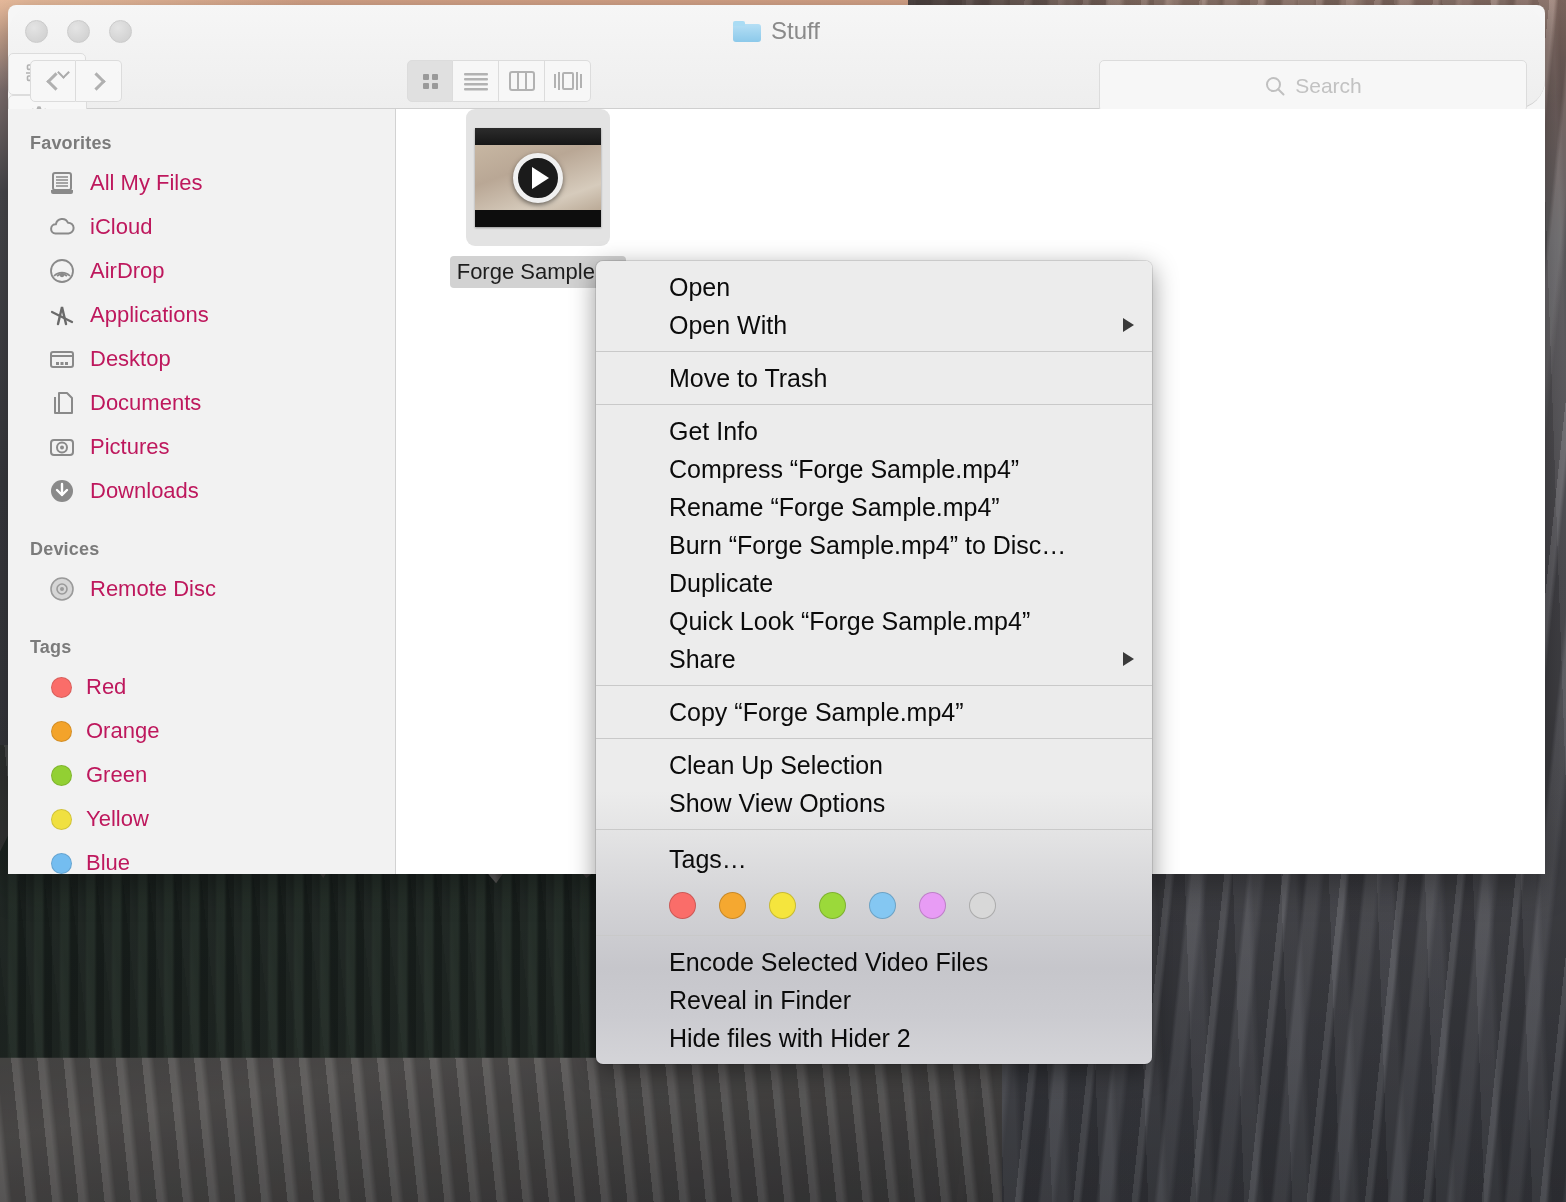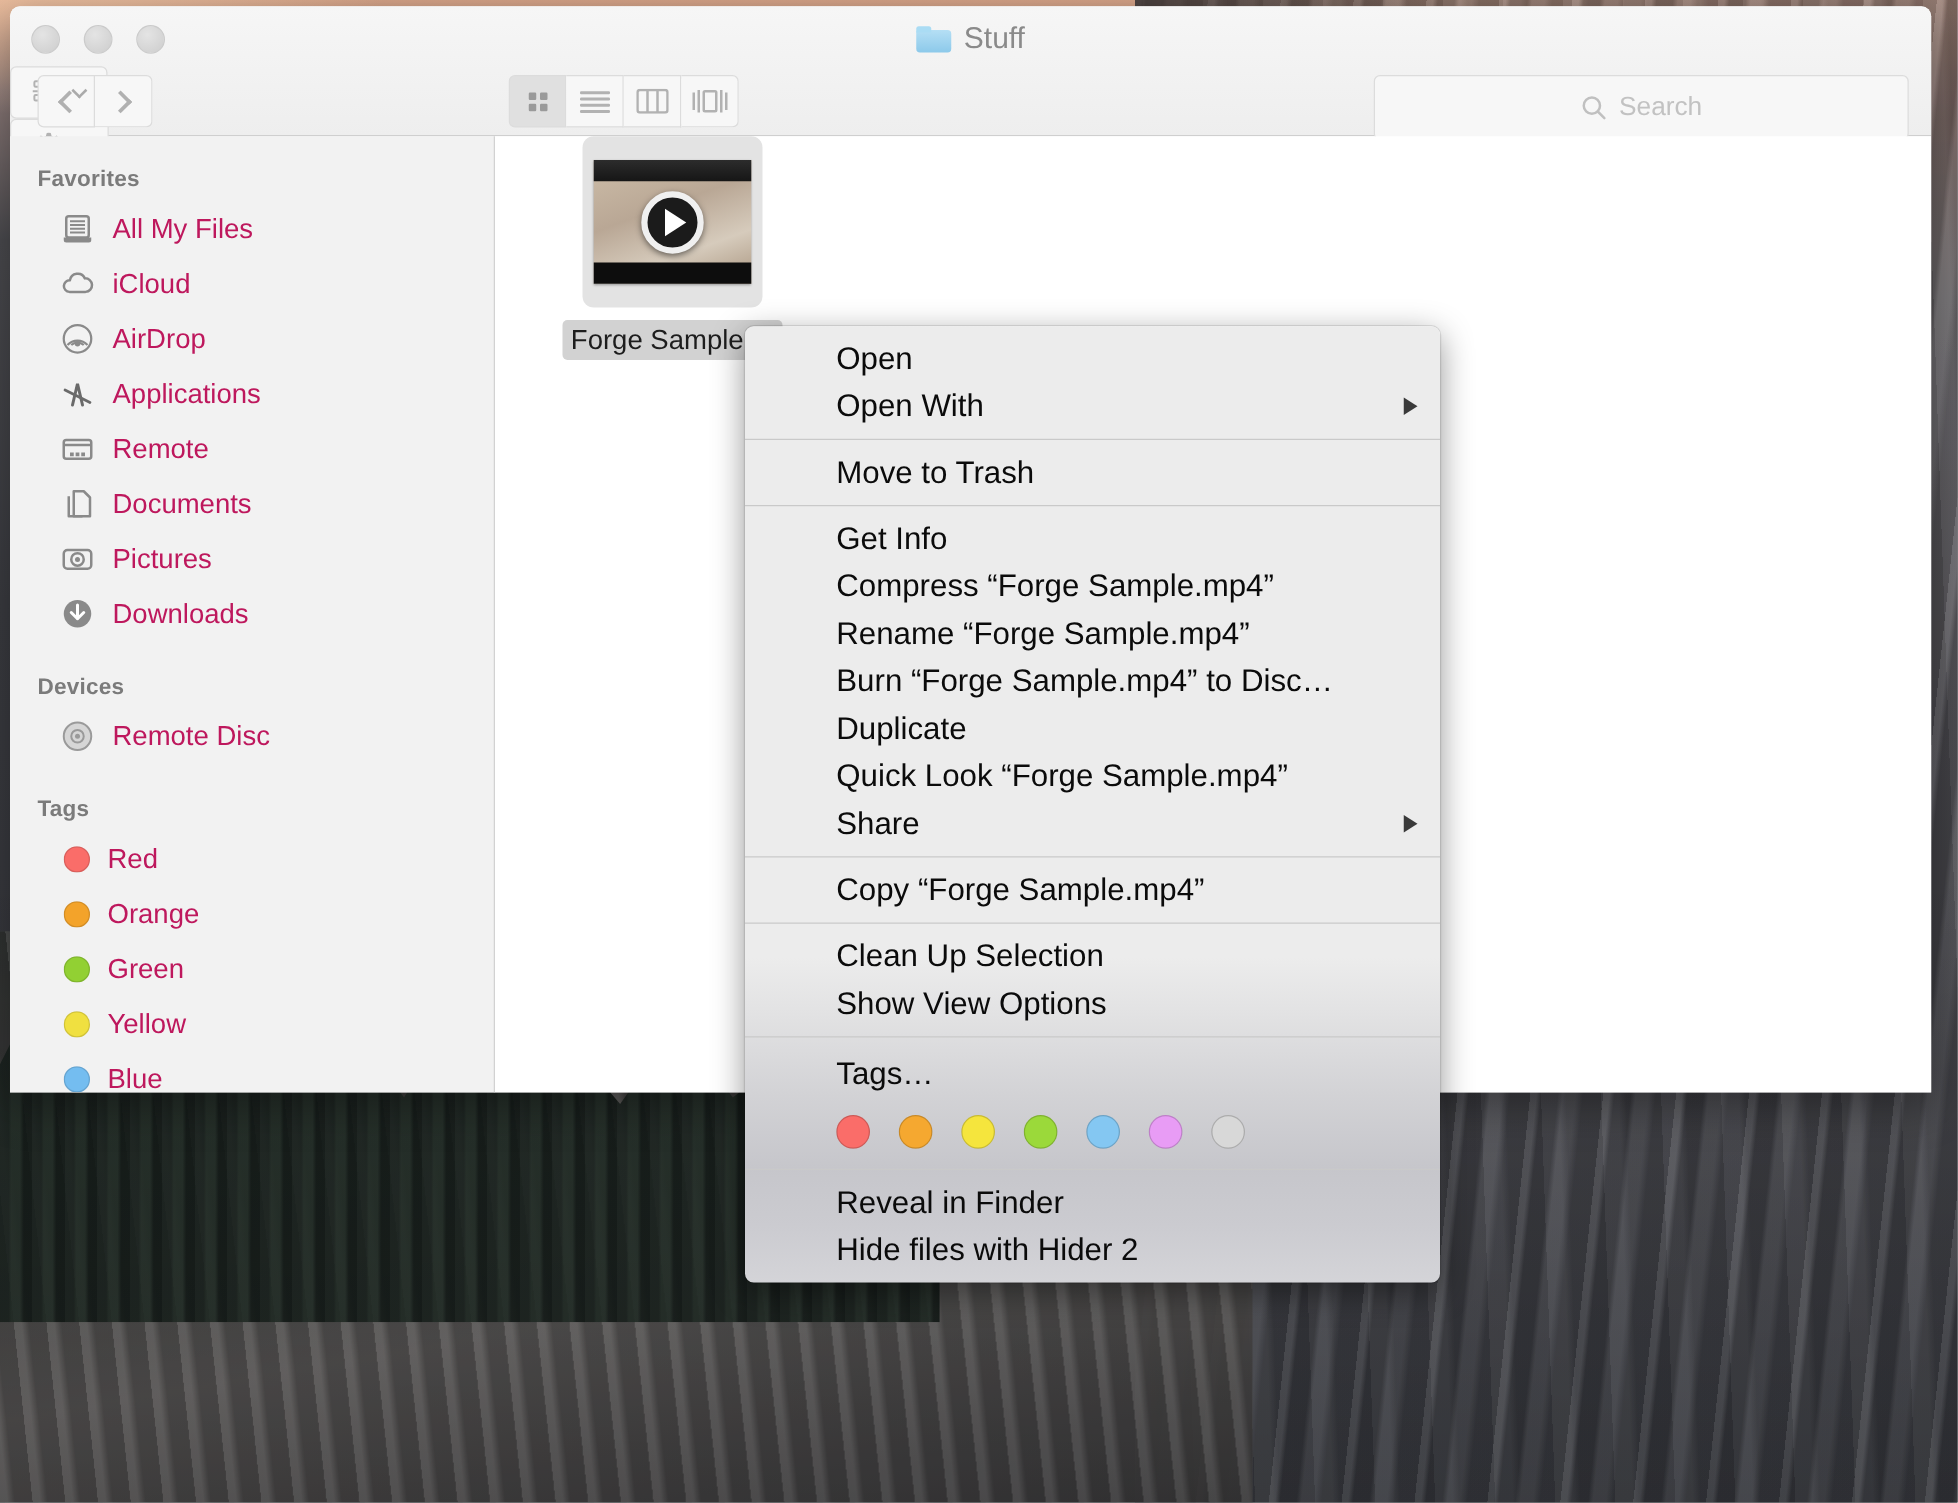--- a/index.html
+++ b/index.html
@@ -73,6 +73,7 @@
     position: relative; height: 104px;
     background: linear-gradient(180deg,#f6f6f6 0%, #eeeeee 100%);
     border-bottom: 1px solid #cfcfcf;
+    border-radius: 29px;
   }
   
   #traffic { position: absolute; left: 17px; top: 15px; display: flex; gap: 19px; }

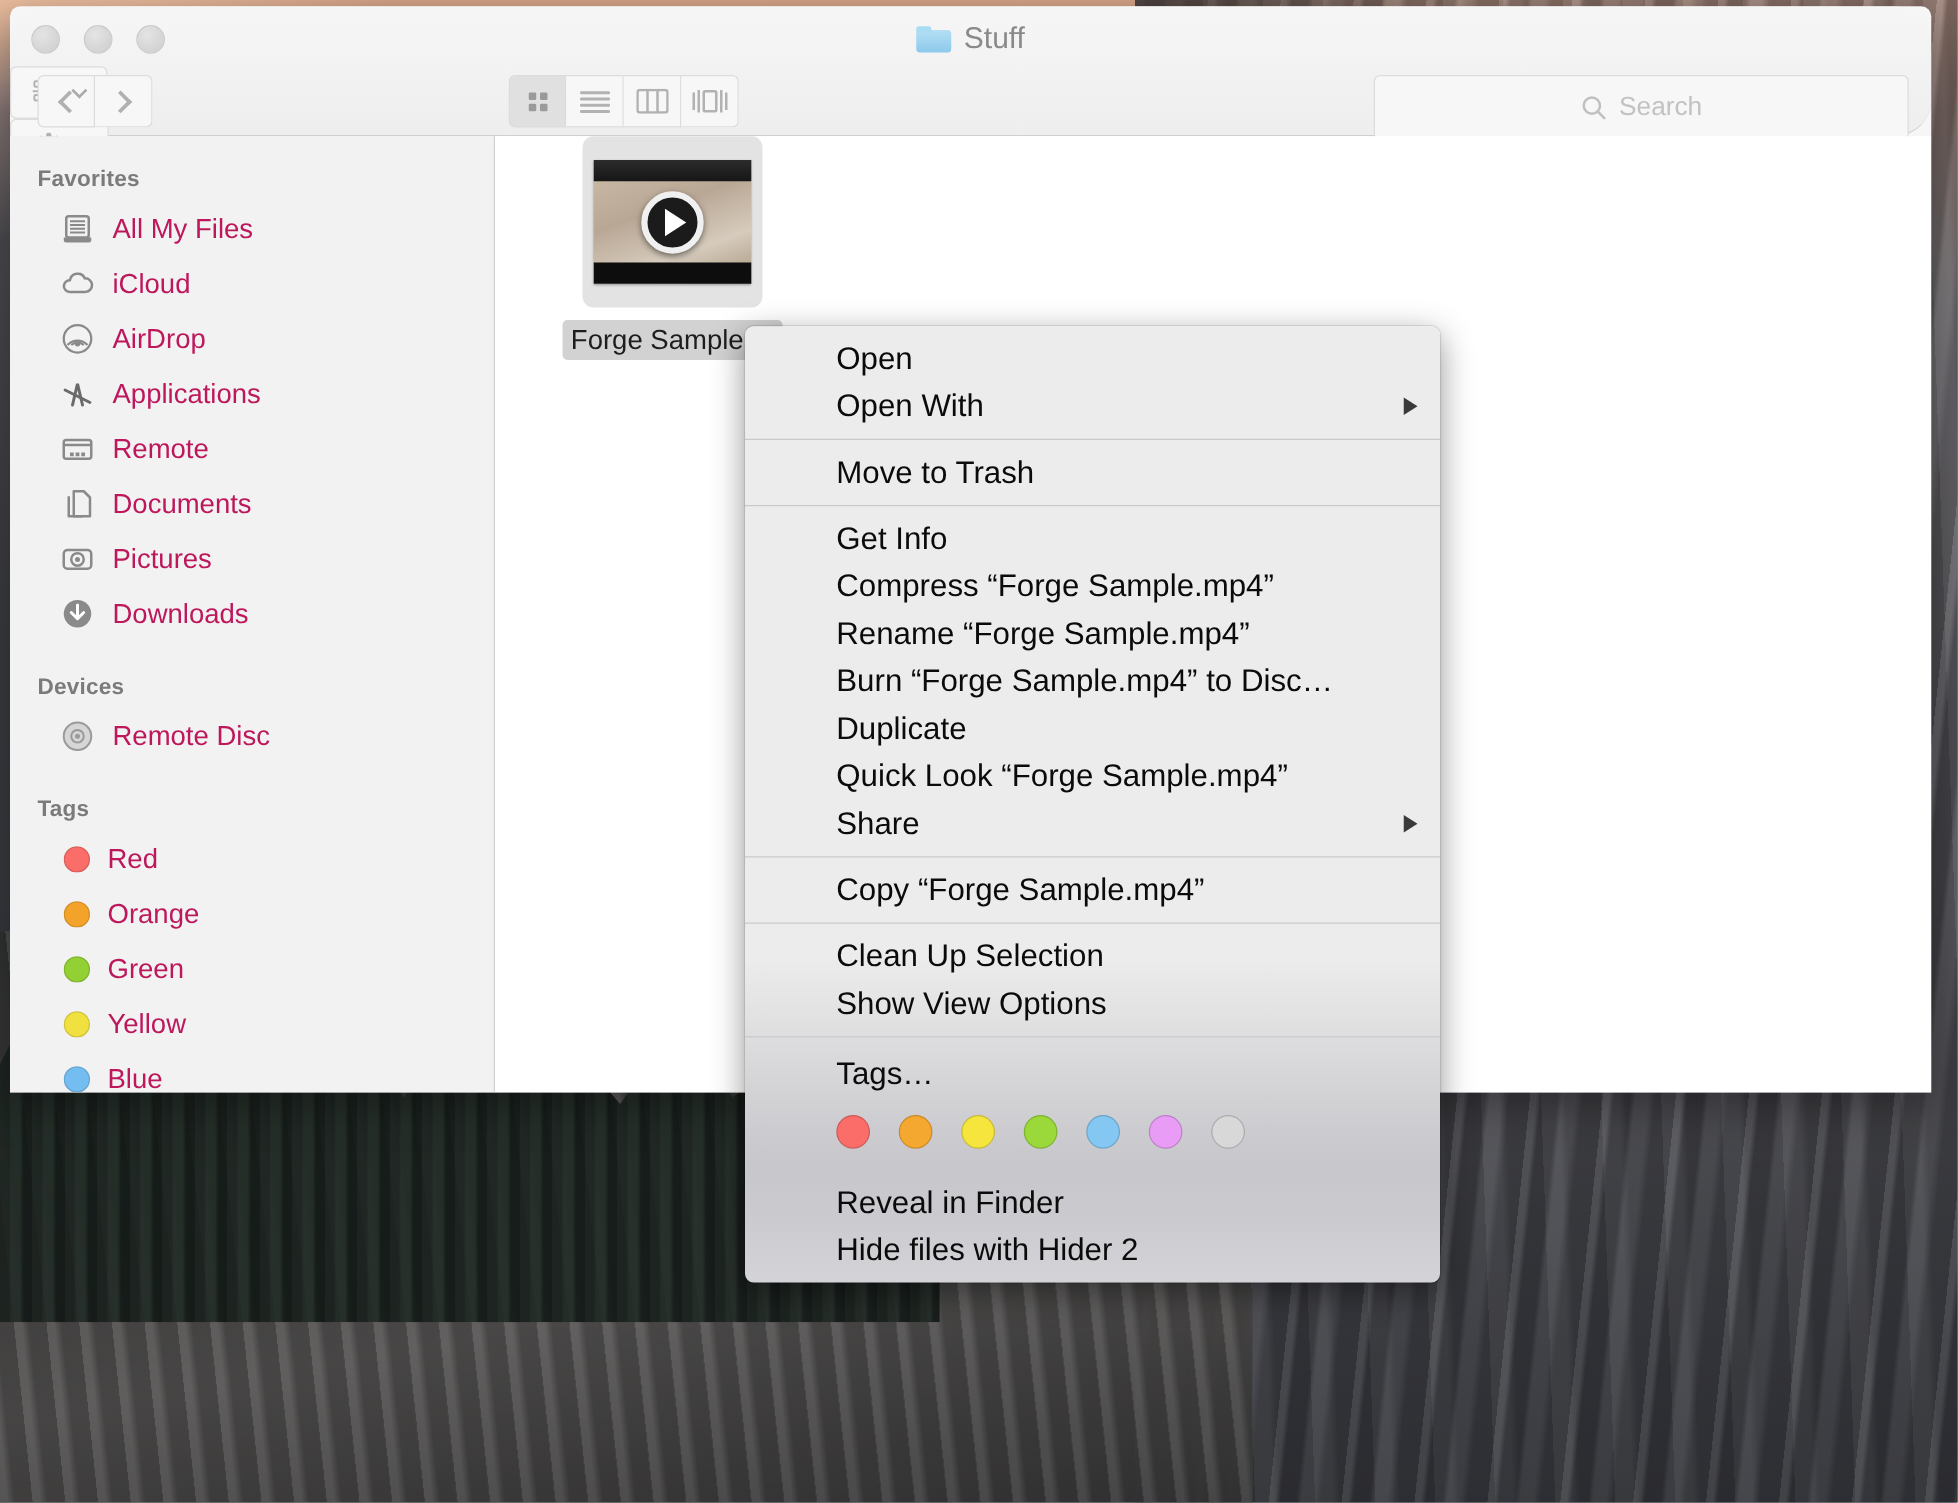--- a/index.html
+++ b/index.html
@@ -403,7 +403,7 @@
             </g>
           </svg>
         </span>
-        <span>Remote</span>
+        <span>Desktop</span>
       </div>
 
       <div class="sb-item">

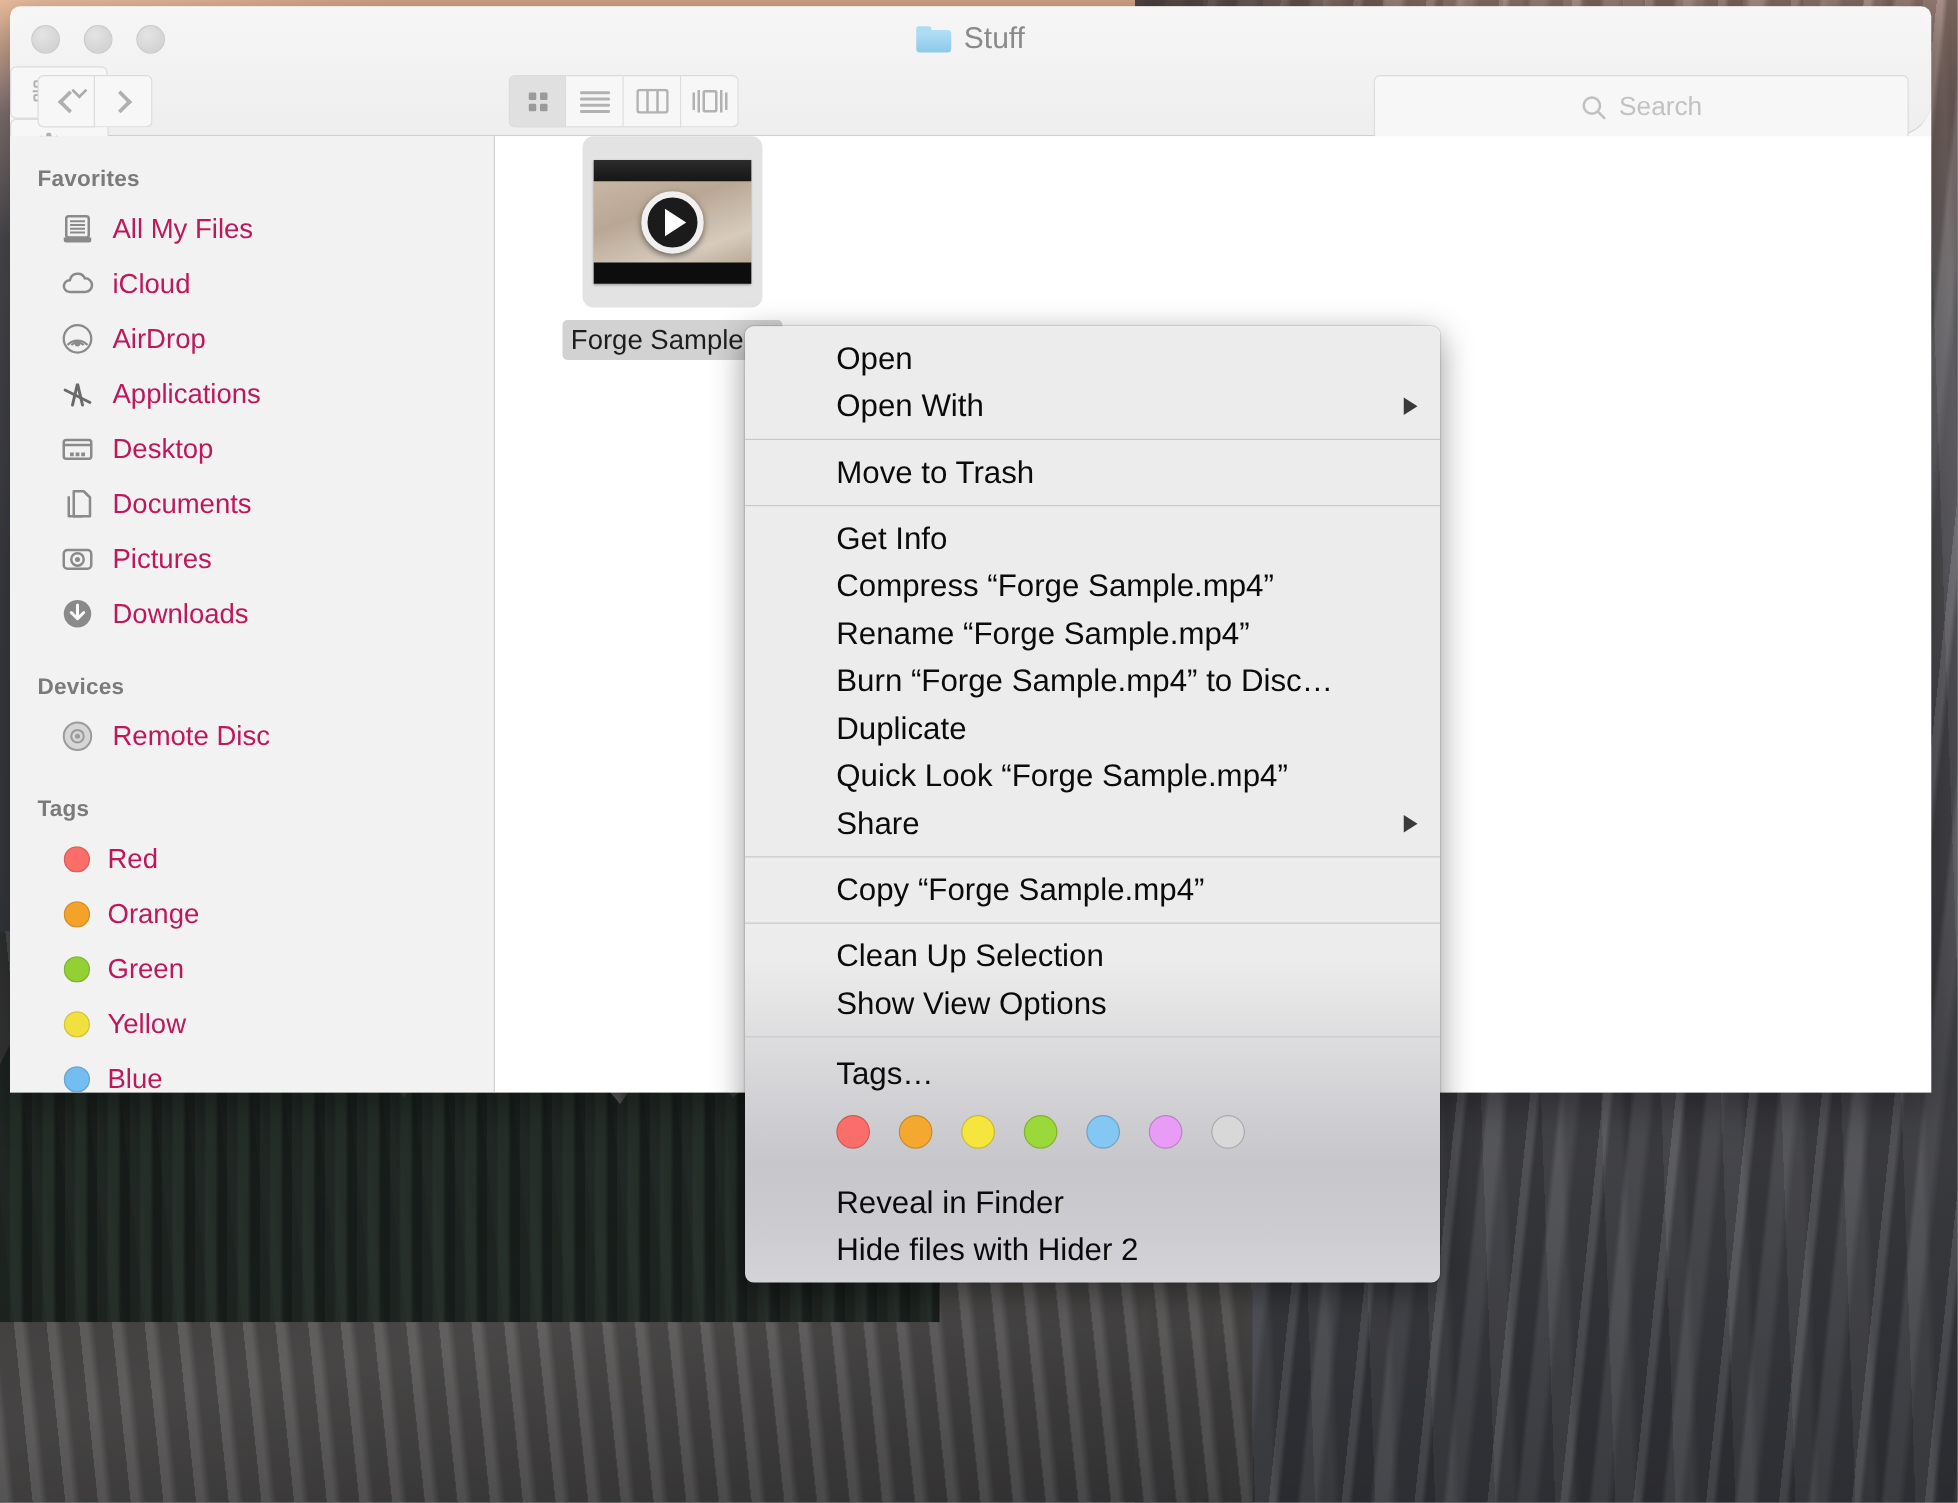--- a/index.html
+++ b/index.html
@@ -572,6 +572,9 @@
 
   <div class="menu-section">
     <div class="menu-item">
+      <span>Encode Selected Video Files</span>
+    </div>
+    <div class="menu-item">
       <span>Reveal in Finder</span>
     </div>
     <div class="menu-item">

